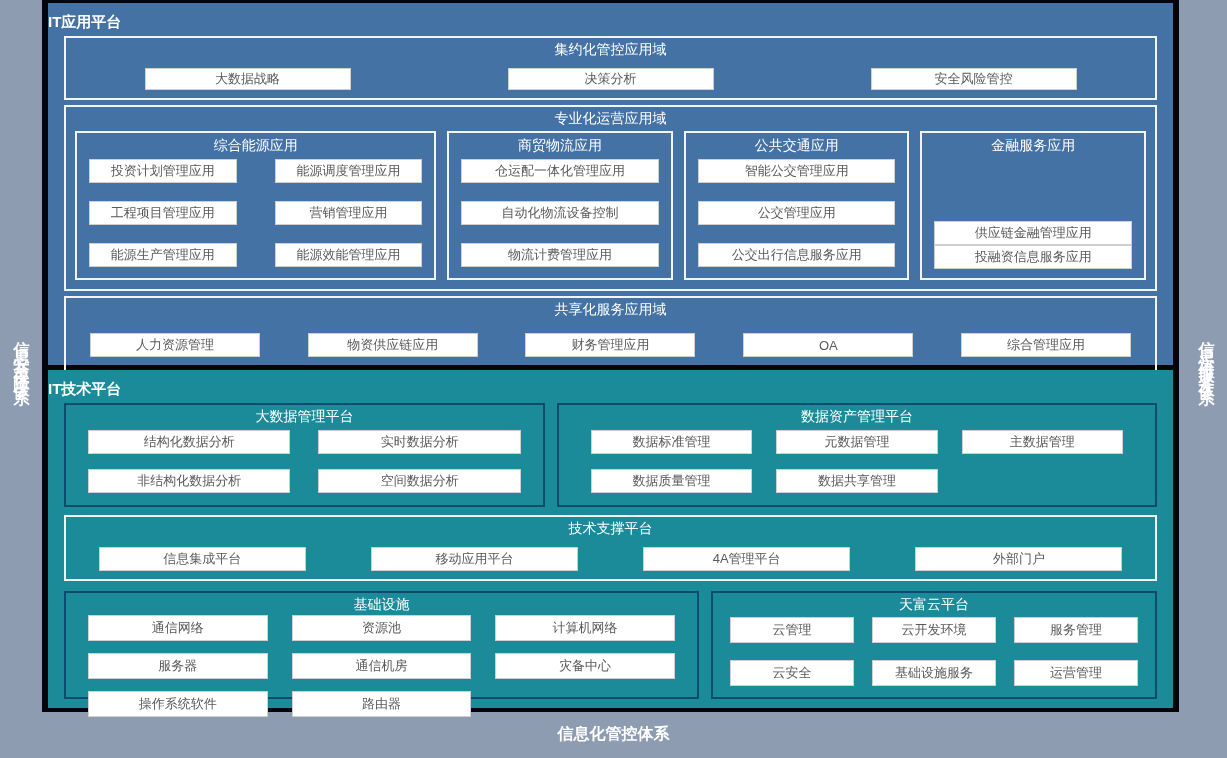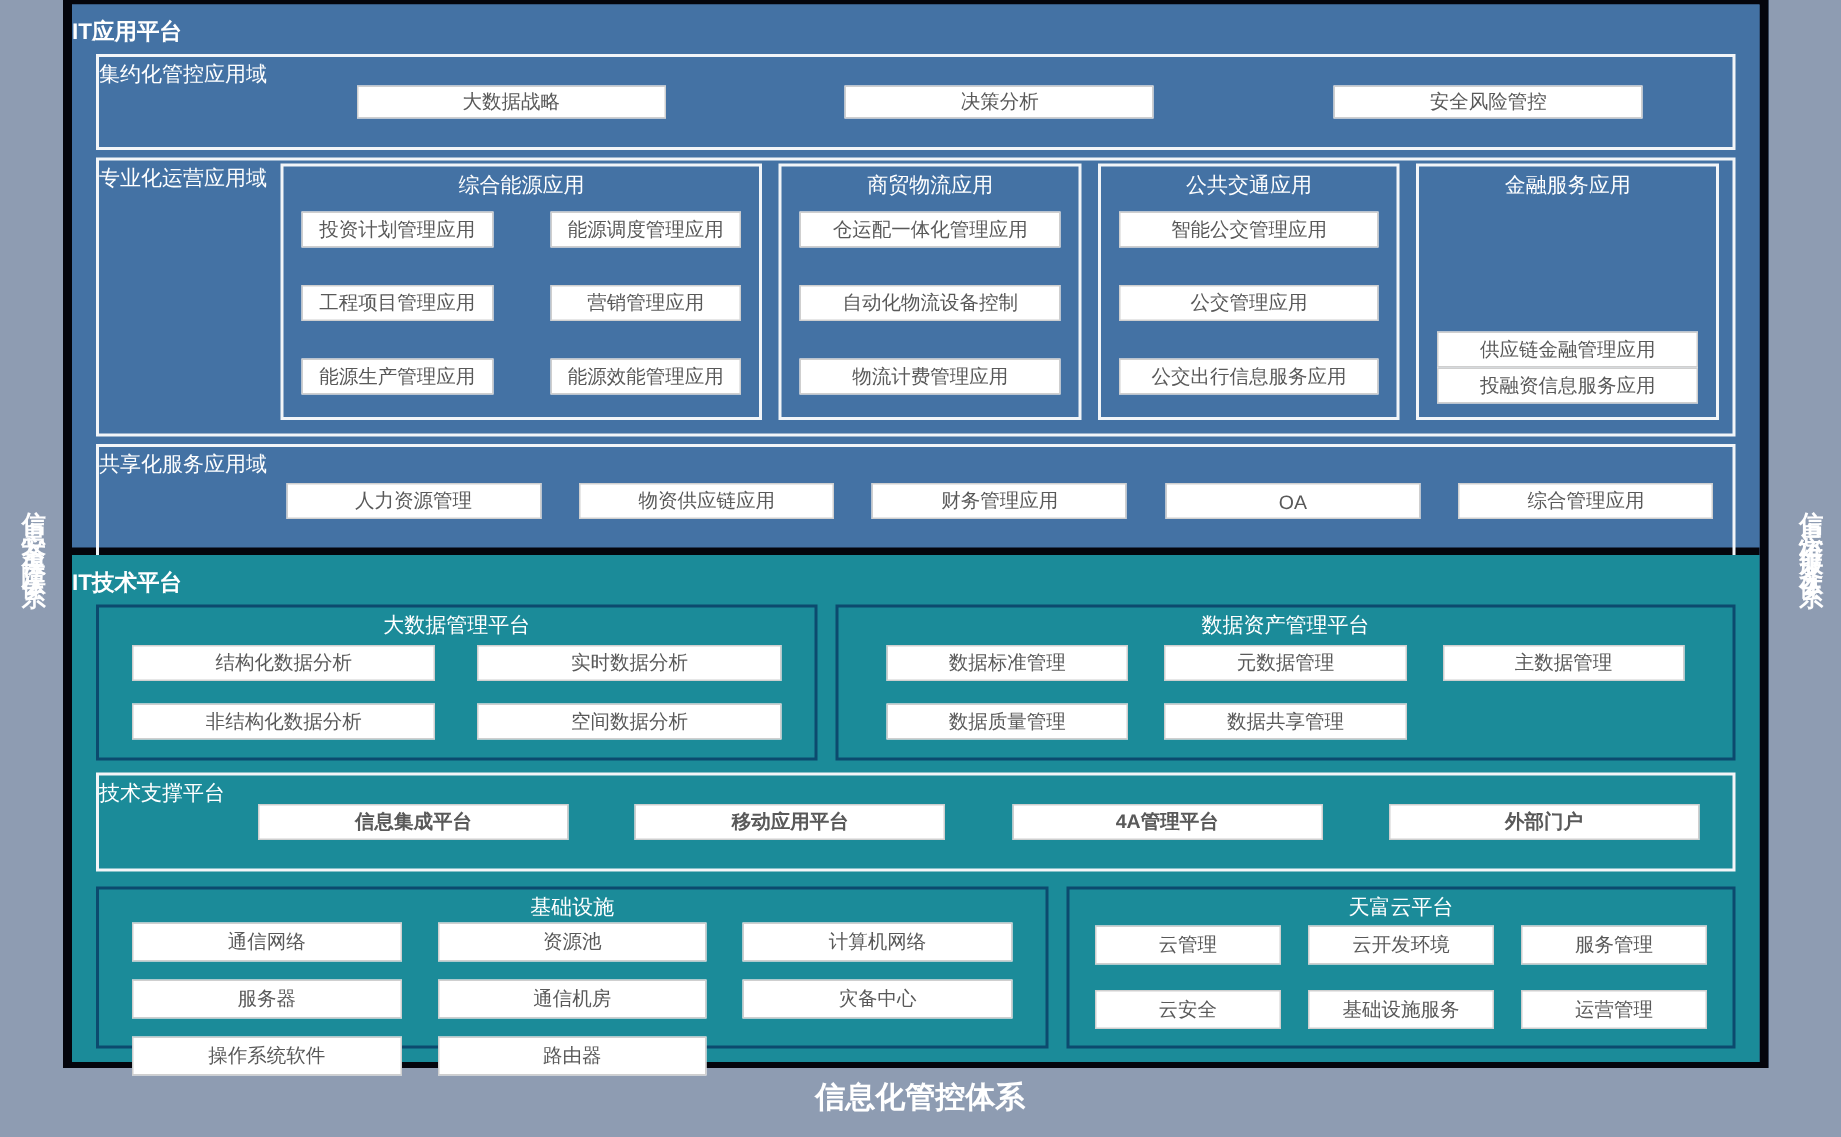--- a/index.html
+++ b/index.html
@@ -51,7 +51,7 @@
 
   .panel {
     border:2px solid #f2f5f8; margin:0 16px 5px; flex:none;
-    display:flex; 
+    display:flex; flex-direction:column;
   }
   .panel-title {
     color:#fff; font-size:14px; text-align:center;

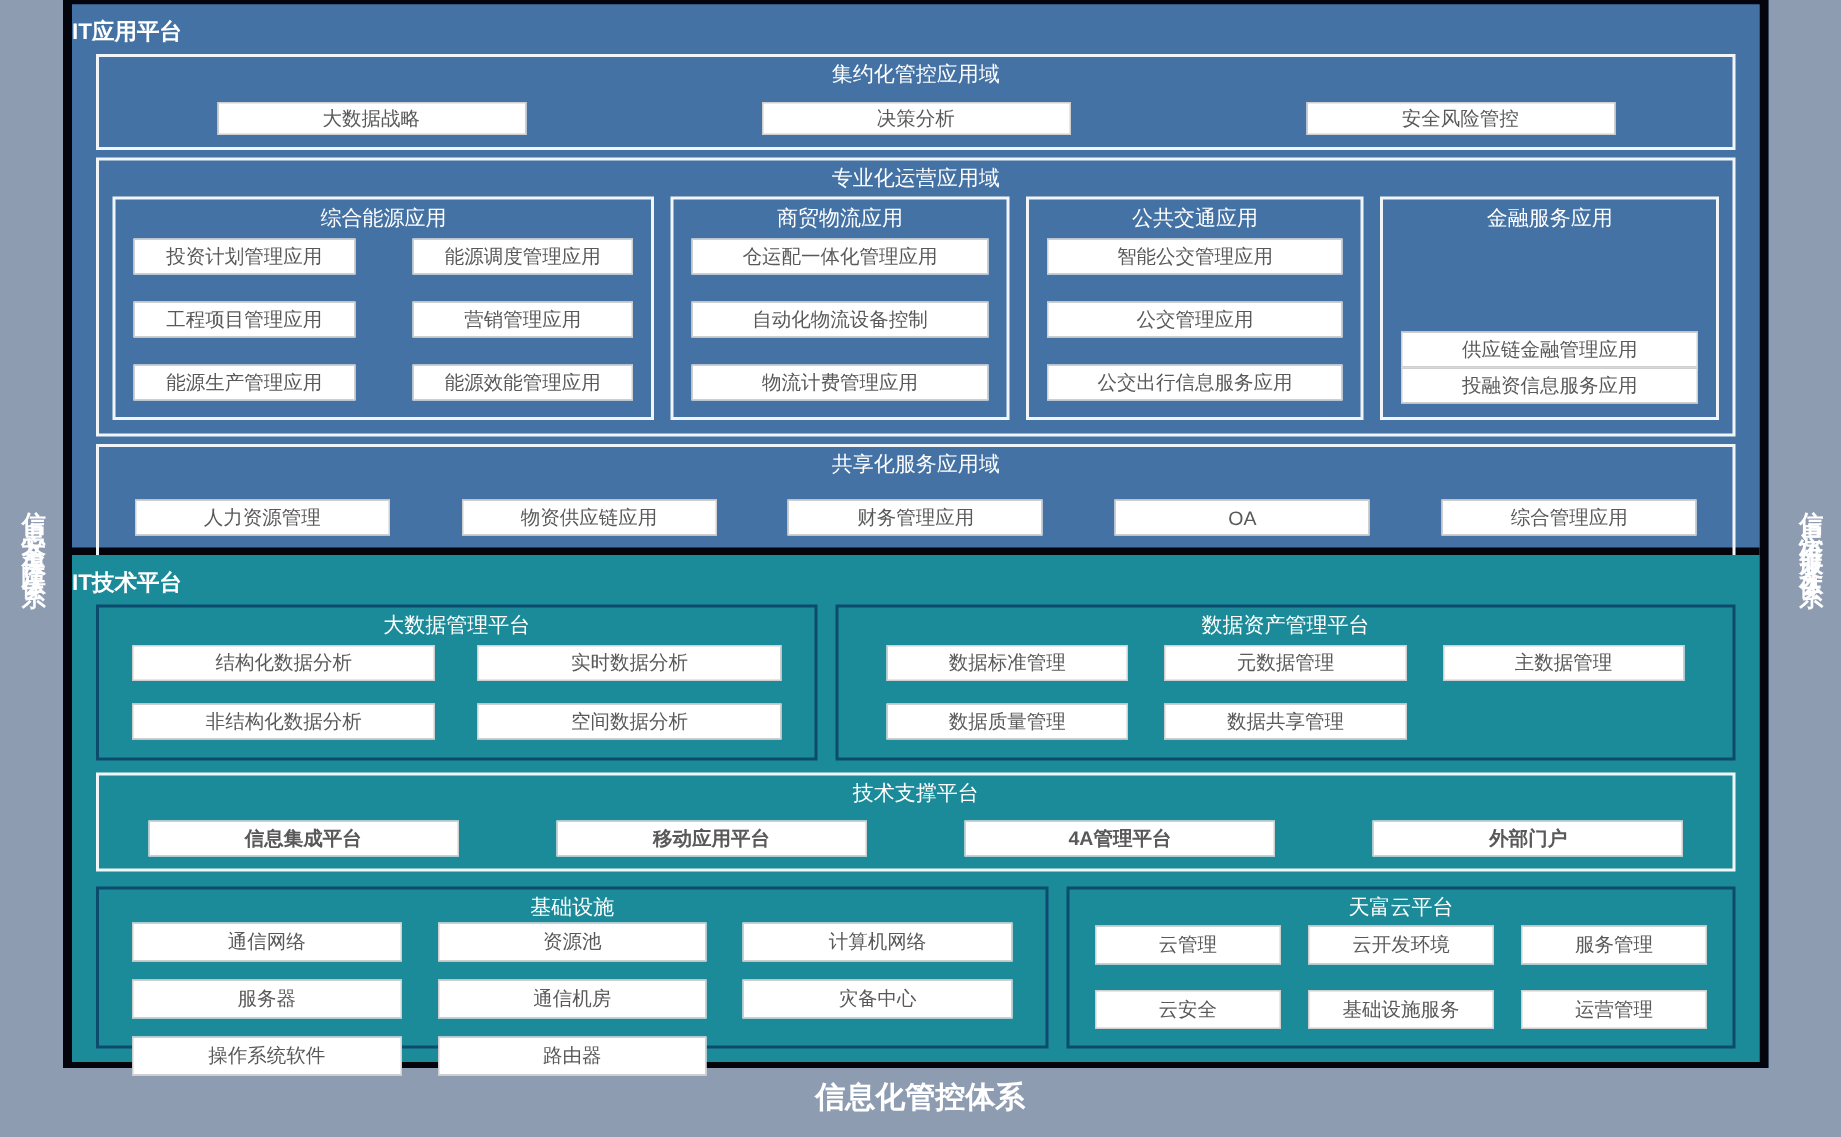--- a/index.html
+++ b/index.html
@@ -99,7 +99,7 @@
 
   .support { height:66px; margin:0 16px 8px; }
   .support-grid { flex:1; display:grid; grid-template-columns:repeat(4,1fr); align-items:center; }
-  .support-grid .box { width:207px; justify-self:center;font-weight:bold; }
+  .support-grid .box { width:207px; justify-self:center; }
 
   .tech-row.r3 { height:108px; margin-bottom:0; }
   .tech-panel.infra { flex:635; }

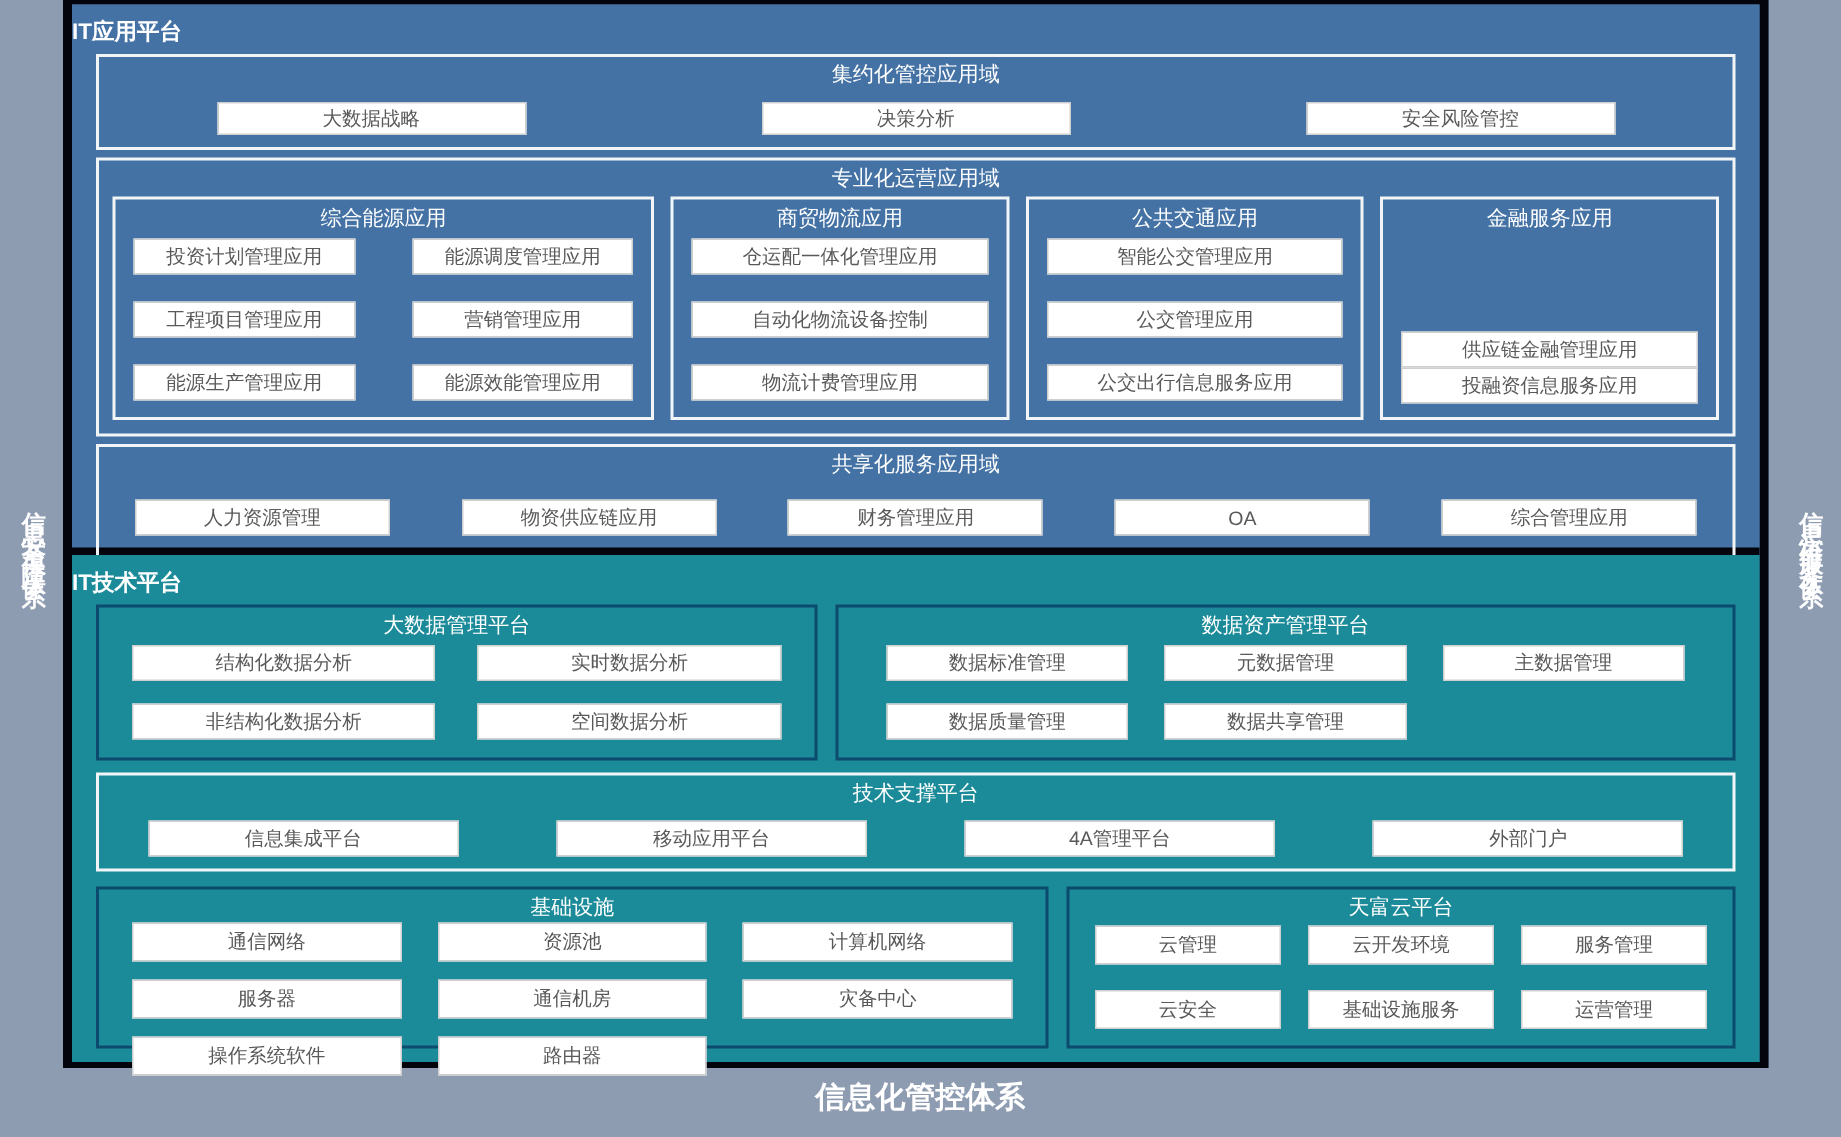--- a/index.html
+++ b/index.html
@@ -24,7 +24,7 @@
   
   .bottom-label {
     position:absolute; left:0; right:0; bottom:13px;
-    text-align:center; color:#ffffff; font-weight:bold; font-size:20px;
+    text-align:center; color:#ffffff; font-weight:bold; font-size:16px;
   }
 
   

